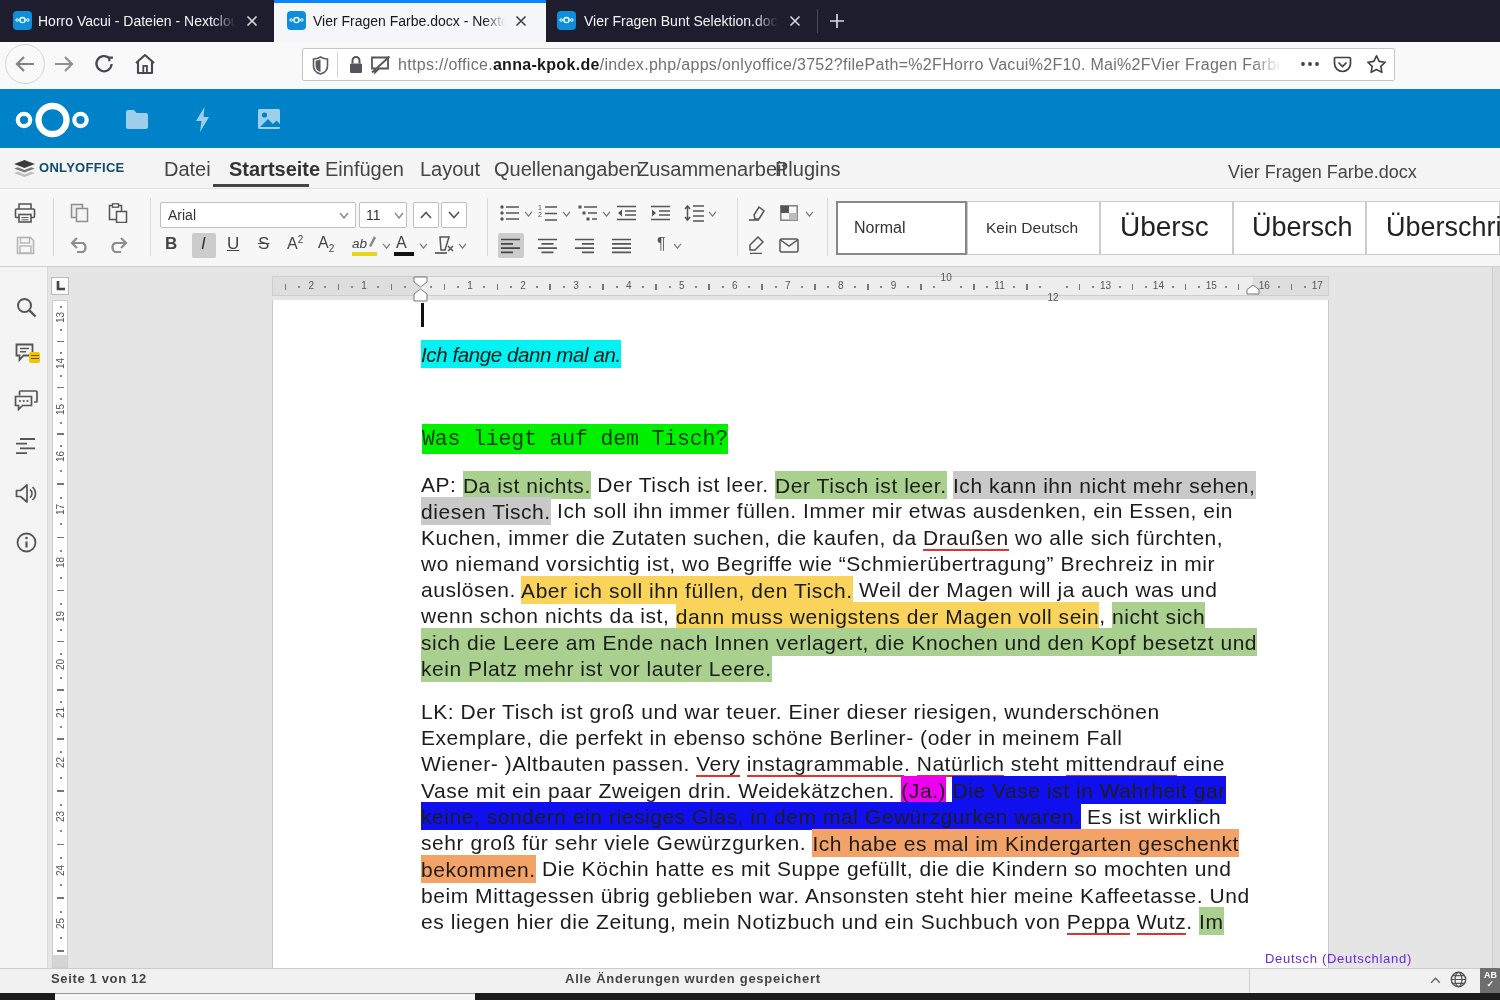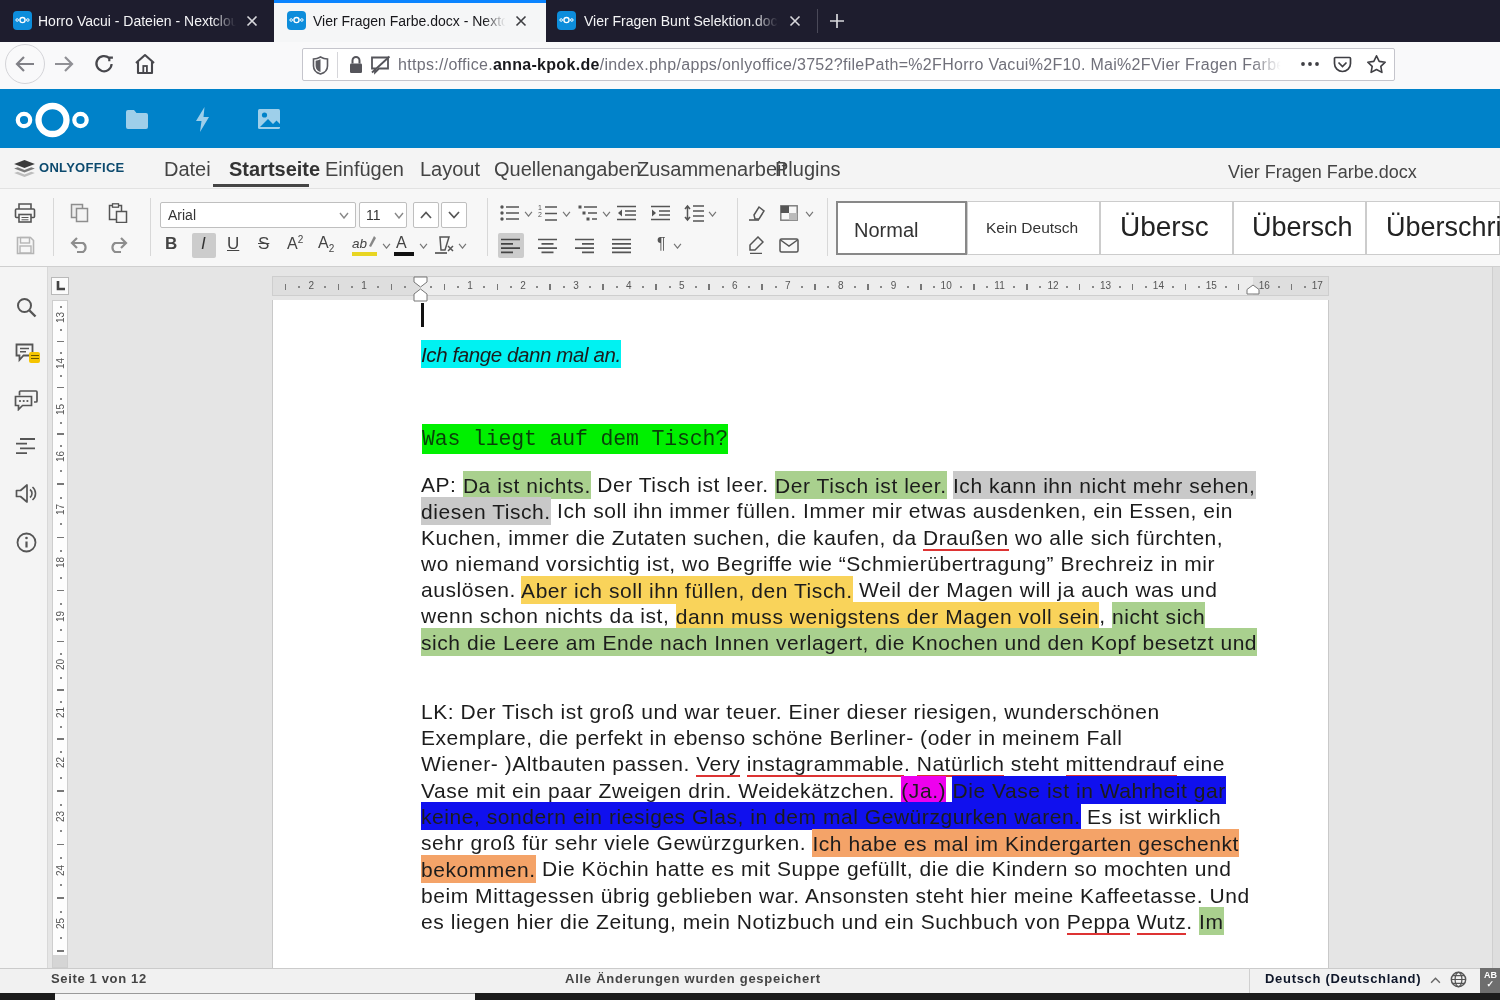--- a/index.html
+++ b/index.html
@@ -340,7 +340,7 @@
 <div class="abs vsep" style="left:827px"></div>
 
 <div class="abs" style="left:836px;top:201px;width:131px;height:54px;background:#fff;border:2px solid #888"></div>
-<div class="abs" style="left:854px;top:219px;font-size:20px;color:#333">Normal</div>
+<div class="abs" style="left:854px;top:219px;font-size:16px;color:#333">Normal</div>
 <div class="abs" style="left:967px;top:201px;width:133px;height:54px;background:#fff;border:1px solid #ccc"></div>
 <div class="abs" style="left:986px;top:219px;font-size:15.5px;color:#333">Kein Deutsch</div>
 <div class="abs" style="left:1100px;top:201px;width:133px;height:54px;background:#fff;border:1px solid #ccc"></div>

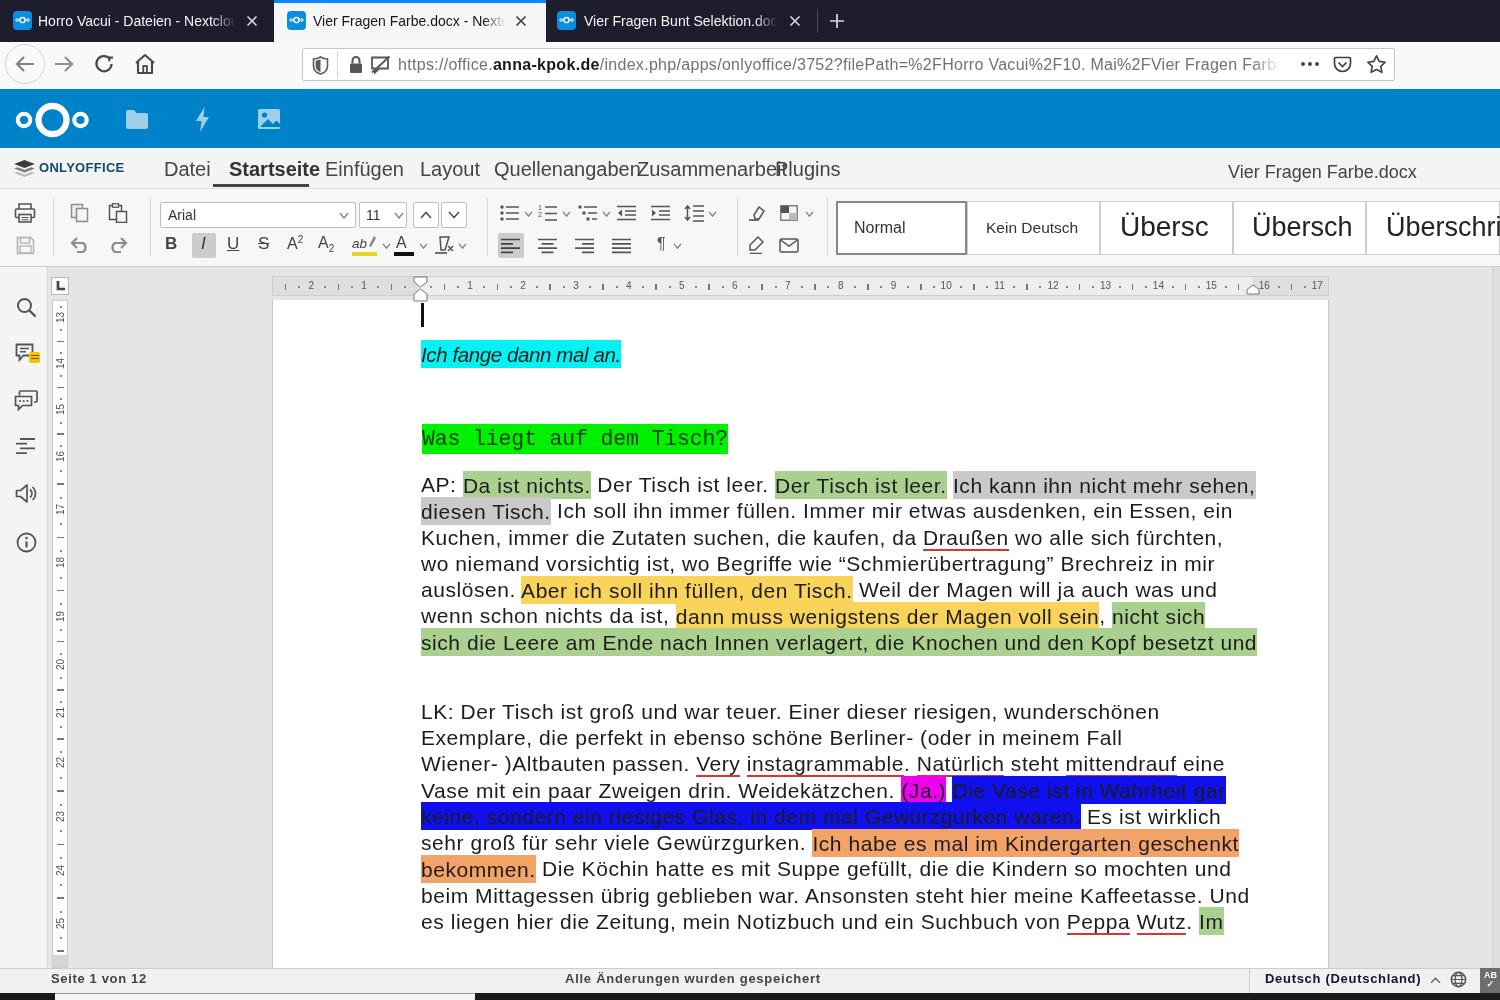--- a/index.html
+++ b/index.html
@@ -451,7 +451,7 @@
     <div class="abs" style="left:906.8875px;top:285.5px;width:2px;height:2px;background:#888"></div>
     <div class="abs" style="left:920.125px;top:283.5px;width:1.5px;height:6px;background:#777"></div>
     <div class="abs" style="left:933.3625000000001px;top:285.5px;width:2px;height:2px;background:#888"></div>
-    <div class="abs num" style="left:940.6px;top:280px;width:12px;">10</div>
+    <div class="abs num" style="left:940.6px;top:272px;width:12px;">10</div>
     <div class="abs" style="left:959.8375000000001px;top:285.5px;width:2px;height:2px;background:#888"></div>
     <div class="abs" style="left:973.075px;top:283.5px;width:1.5px;height:6px;background:#777"></div>
     <div class="abs" style="left:986.3125px;top:285.5px;width:2px;height:2px;background:#888"></div>

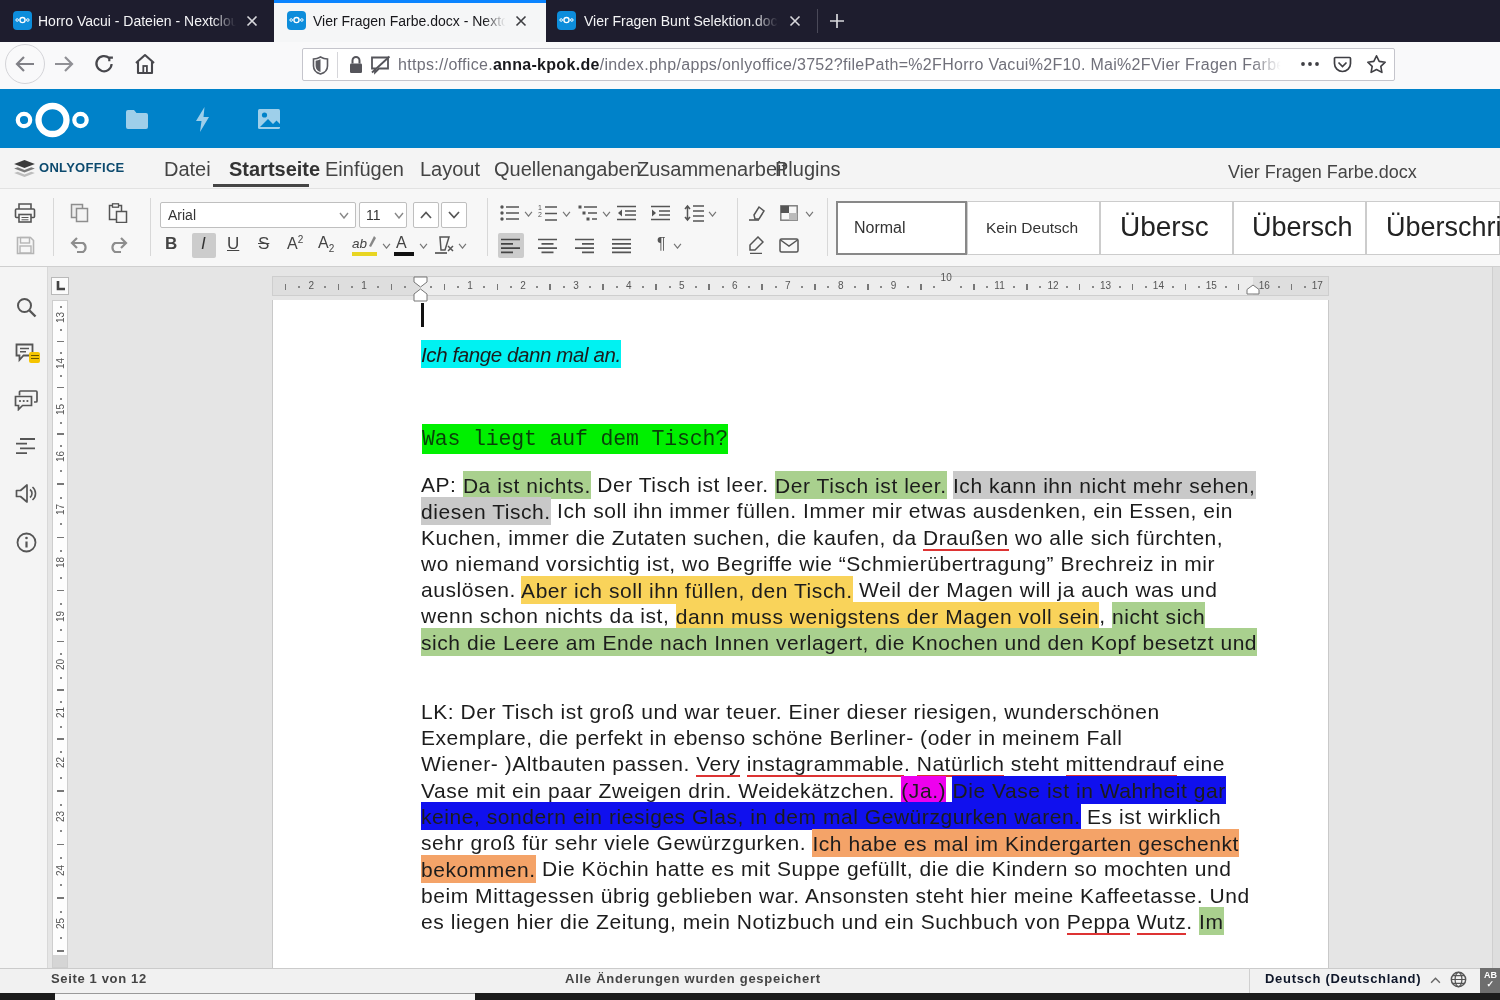--- a/index.html
+++ b/index.html
@@ -459,7 +459,7 @@
     <div class="abs" style="left:1012.7875px;top:285.5px;width:2px;height:2px;background:#888"></div>
     <div class="abs" style="left:1026.025px;top:283.5px;width:1.5px;height:6px;background:#777"></div>
     <div class="abs" style="left:1039.2625px;top:285.5px;width:2px;height:2px;background:#888"></div>
-    <div class="abs num" style="left:1046.5px;top:280px;width:12px;text-align:right">12</div>
+    <div class="abs num" style="left:1046.5px;top:292px;width:12px;text-align:right">12</div>
     <div class="abs" style="left:1065.7375000000002px;top:285.5px;width:2px;height:2px;background:#888"></div>
     <div class="abs" style="left:1078.975px;top:283.5px;width:1.5px;height:6px;background:#777"></div>
     <div class="abs" style="left:1092.2125px;top:285.5px;width:2px;height:2px;background:#888"></div>

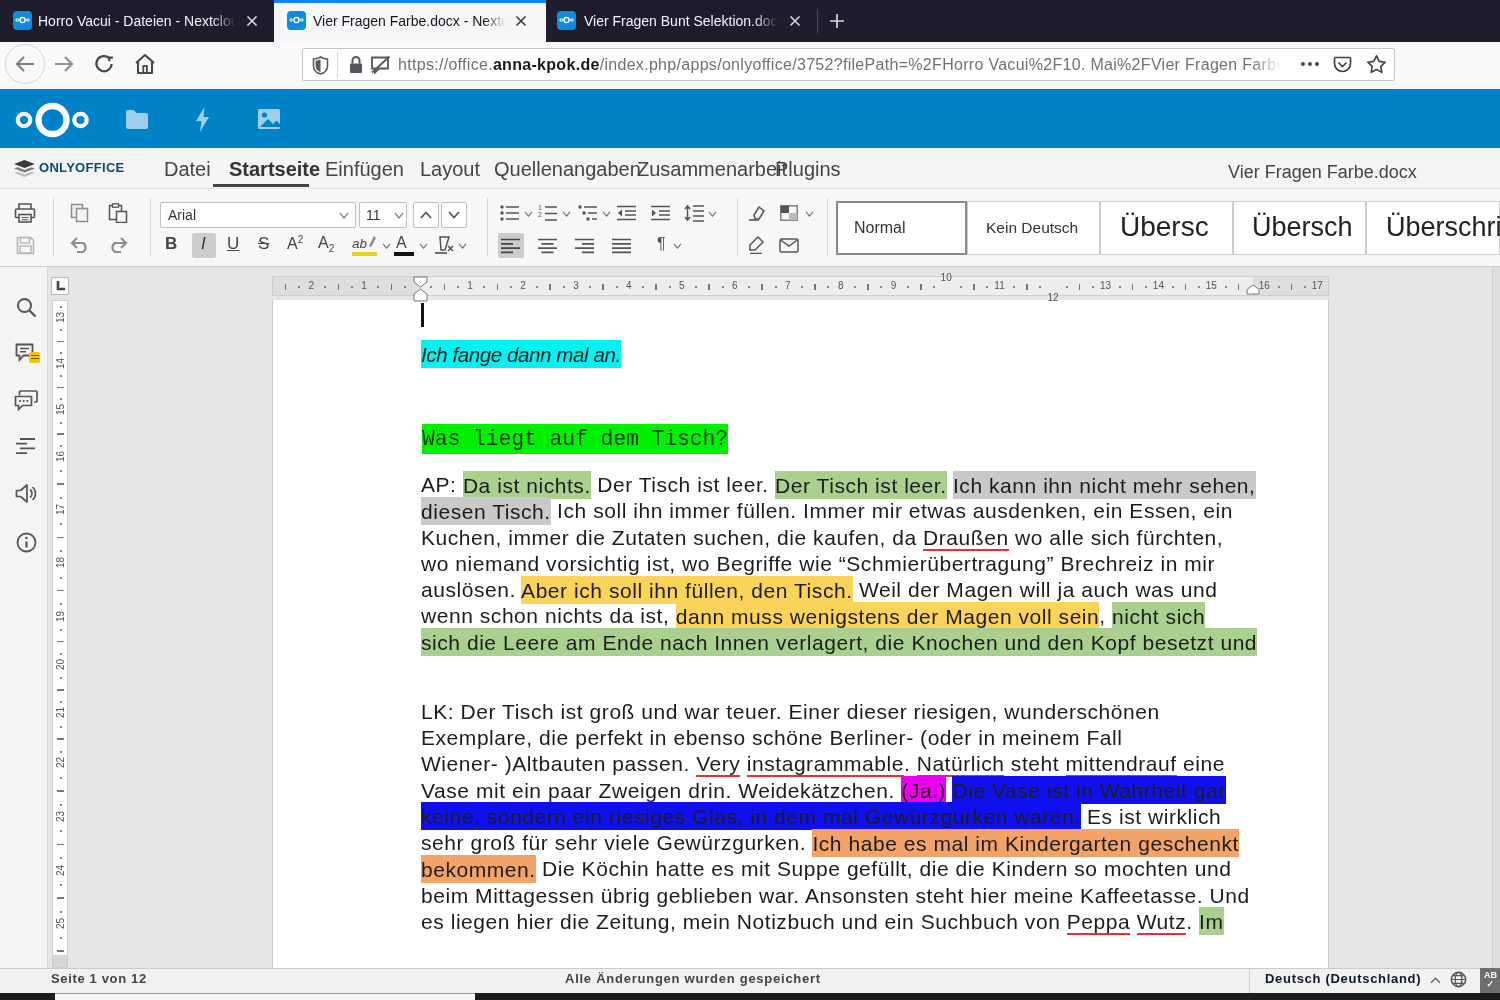--- a/index.html
+++ b/index.html
@@ -556,6 +556,7 @@
 auslösen. <span class="hl-yel">Aber ich soll ihn füllen, den Tisch.</span> Weil der Magen will ja auch was und<br>
 wenn schon nichts da ist, <span class="hl-yel">dann muss wenigstens der Magen voll sein</span>, <span class="hl-green">nicht sich</span><br>
 <span class="hl-green">sich die Leere am Ende nach Innen verlagert, die Knochen und den Kopf besetzt und</span><br>
+<span class="hl-green">kein Platz mehr ist vor lauter Leere.</span>
 </div>
 <div class="abs doctext" style="left:421px;top:698.8px">
 LK: Der Tisch ist groß und war teuer. Einer dieser riesigen, wunderschönen<br>

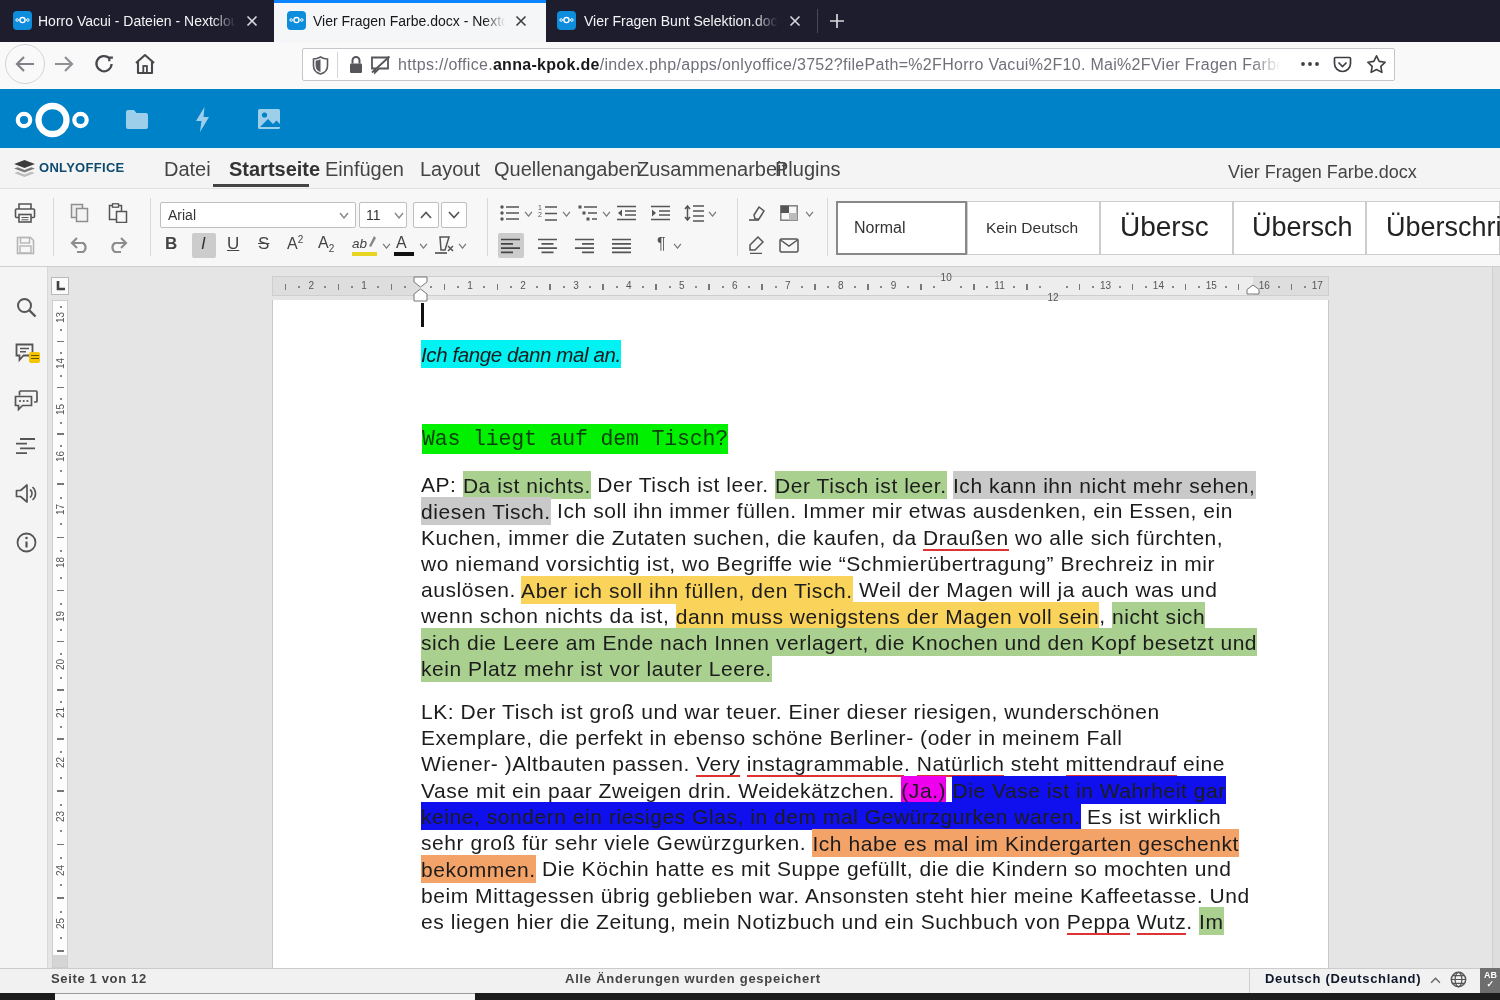--- a/index.html
+++ b/index.html
@@ -575,7 +575,7 @@
 <div class="abs" style="left:51px;top:971px;font-size:13px;letter-spacing:0.65px;color:#444;font-weight:bold">Seite 1 von 12</div>
 <div class="abs" style="left:565px;top:971px;font-size:13px;letter-spacing:0.75px;color:#444;font-weight:bold">Alle Änderungen wurden gespeichert</div>
 <div class="abs" style="left:1249px;top:968px;width:1px;height:25px;background:#d0d0d0"></div>
-<div class="abs" style="left:1265px;top:971px;font-size:13px;letter-spacing:0.7px;color:#0f172a;font-weight:bold">Deutsch (Deutschland)</div>
+<div class="abs" style="left:1265px;top:951px;font-size:13px;letter-spacing:0.7px;color:#6d28d9;font-weight:normal">Deutsch (Deutschland)</div>
 <svg class="abs" style="left:1430px;top:977px;width:11px;height:7px" viewBox="0 0 12 8">
     <path d="M1 6.5 L6 1.5 L11 6.5" stroke="#666" stroke-width="1.6" fill="none"></path>
   </svg>

